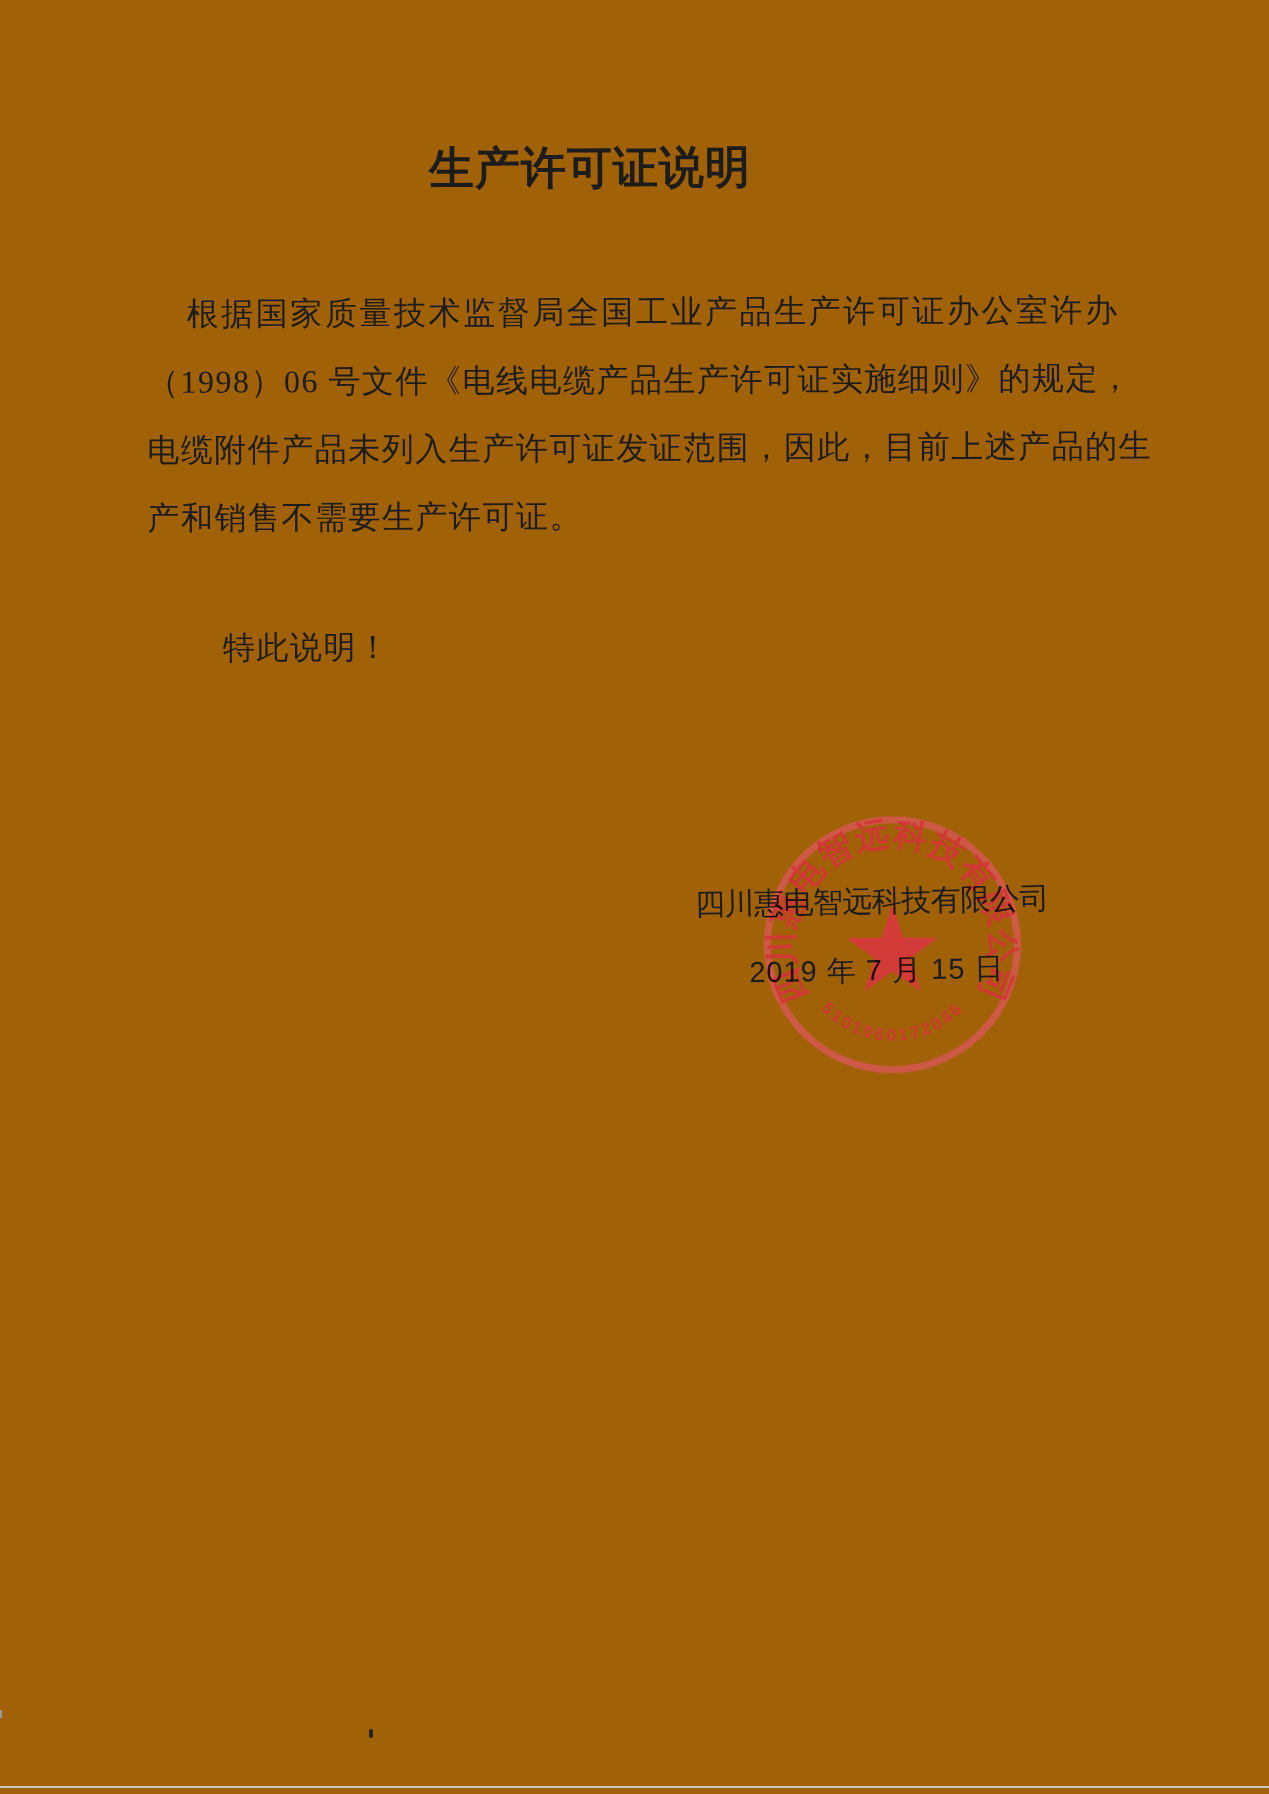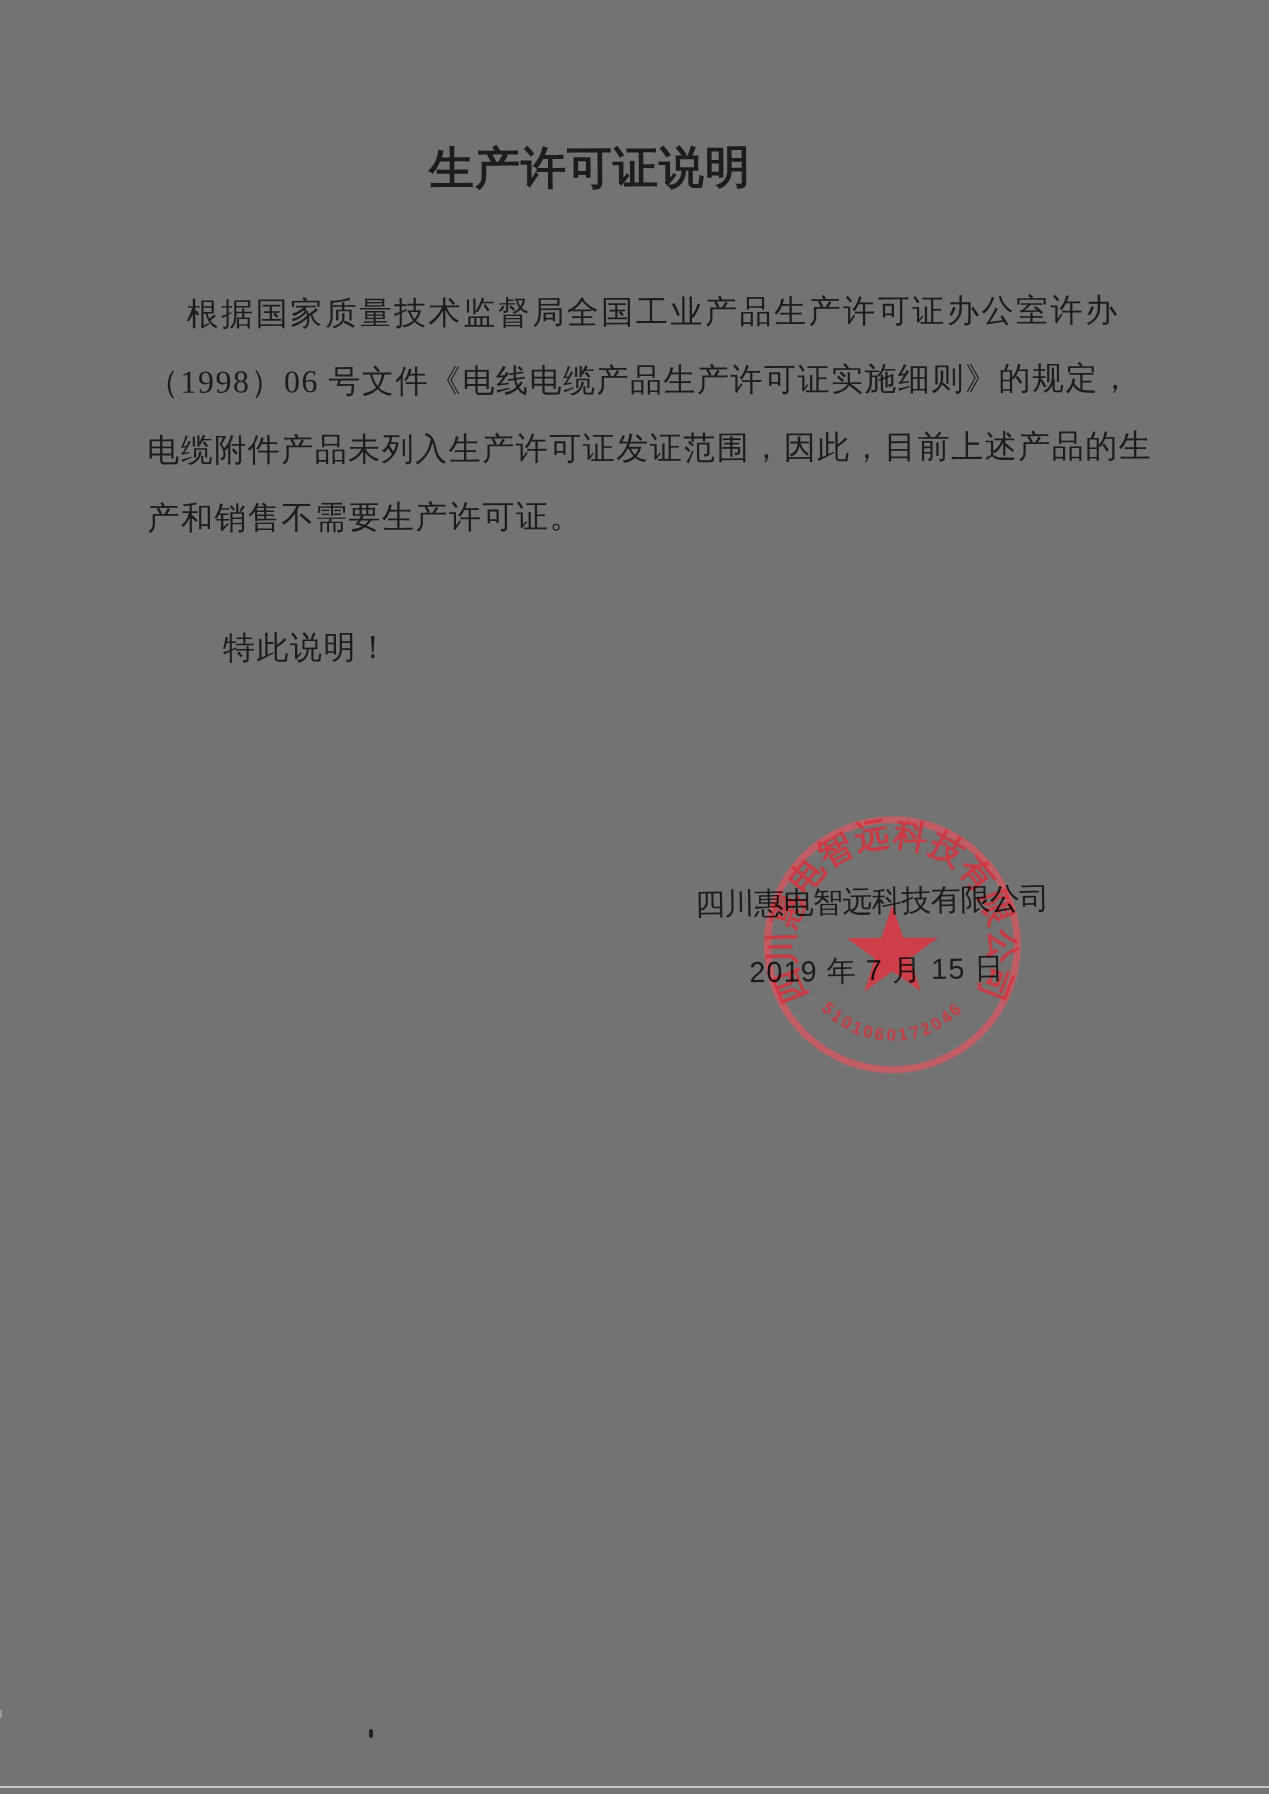--- a/index.html
+++ b/index.html
@@ -11,7 +11,7 @@
   }
   .page {
     position:absolute; inset:0;
-    background:#737373;
+    background:#a16207;
   }
   .doc {
     position:absolute; inset:0;

